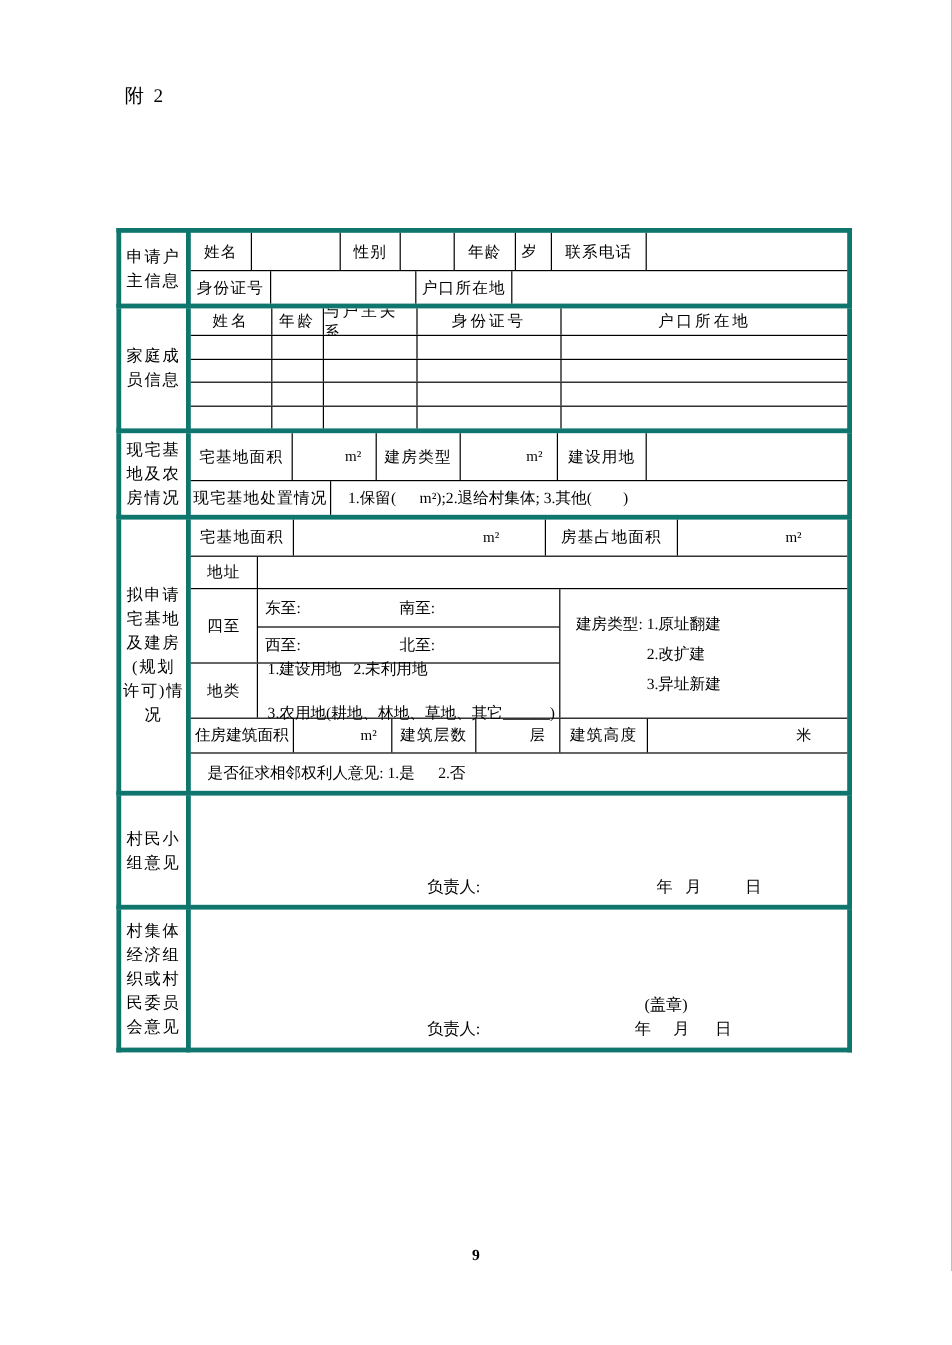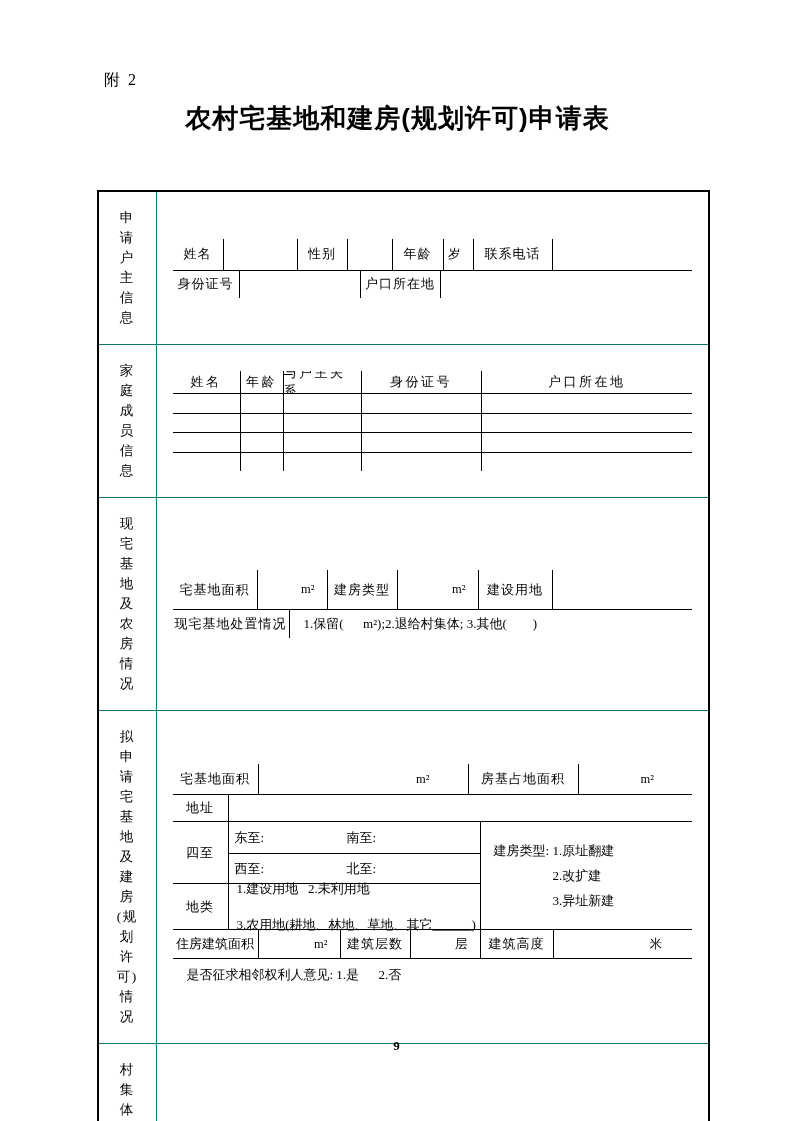--- a/index.html
+++ b/index.html
@@ -64,7 +64,6 @@
 <div class="sheet">
 
   <div class="attach">附 2</div>
-  <div class="title">农村宅基地和建房(规划许可)申请表</div>
 
   <table class="form">
     <colgroup>

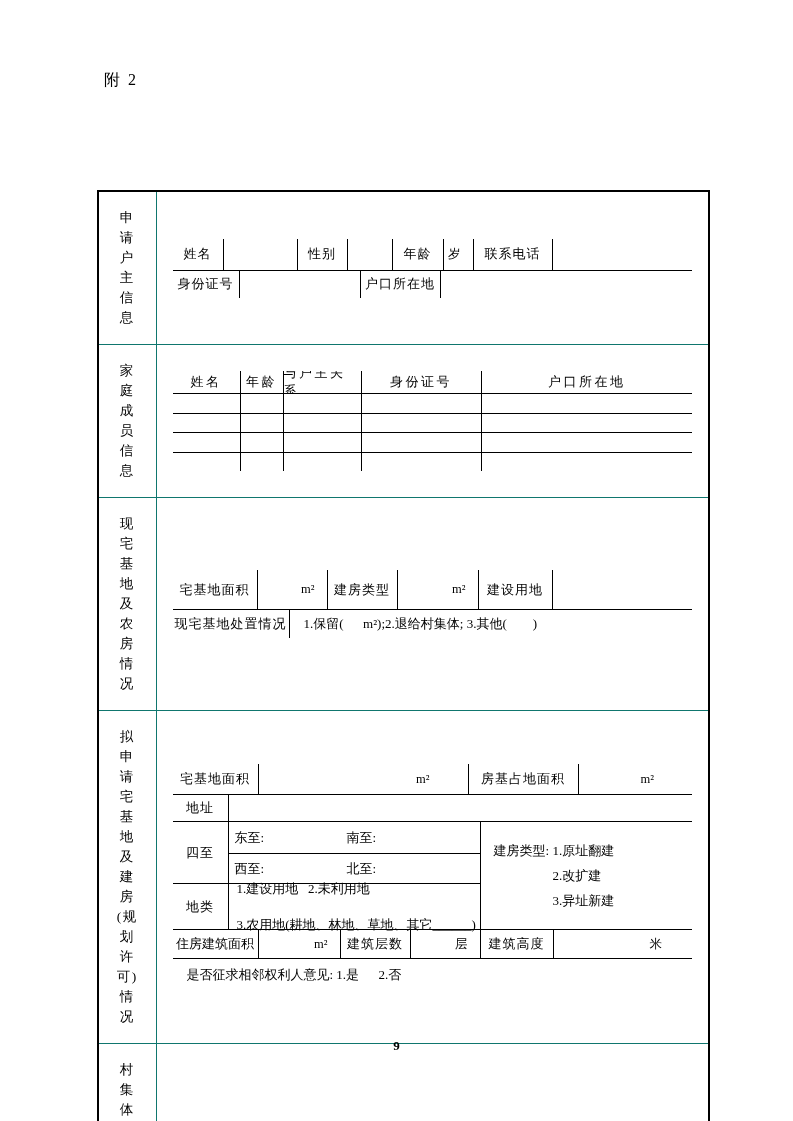--- a/index.html
+++ b/index.html
@@ -27,7 +27,7 @@
     border-collapse: collapse; table-layout: fixed;
     border: 2px solid #000;
   }
-  table.form td { border: 1px solid #0f766e; padding: 16px; vertical-align: middle; }
+  table.form td { border: 4px solid #0f766e; padding: 0; vertical-align: middle; }
   td.lbl {
     text-align: center; font-size: 13.5px; line-height: 20px;
     white-space: pre-line; letter-spacing: 1.5px;

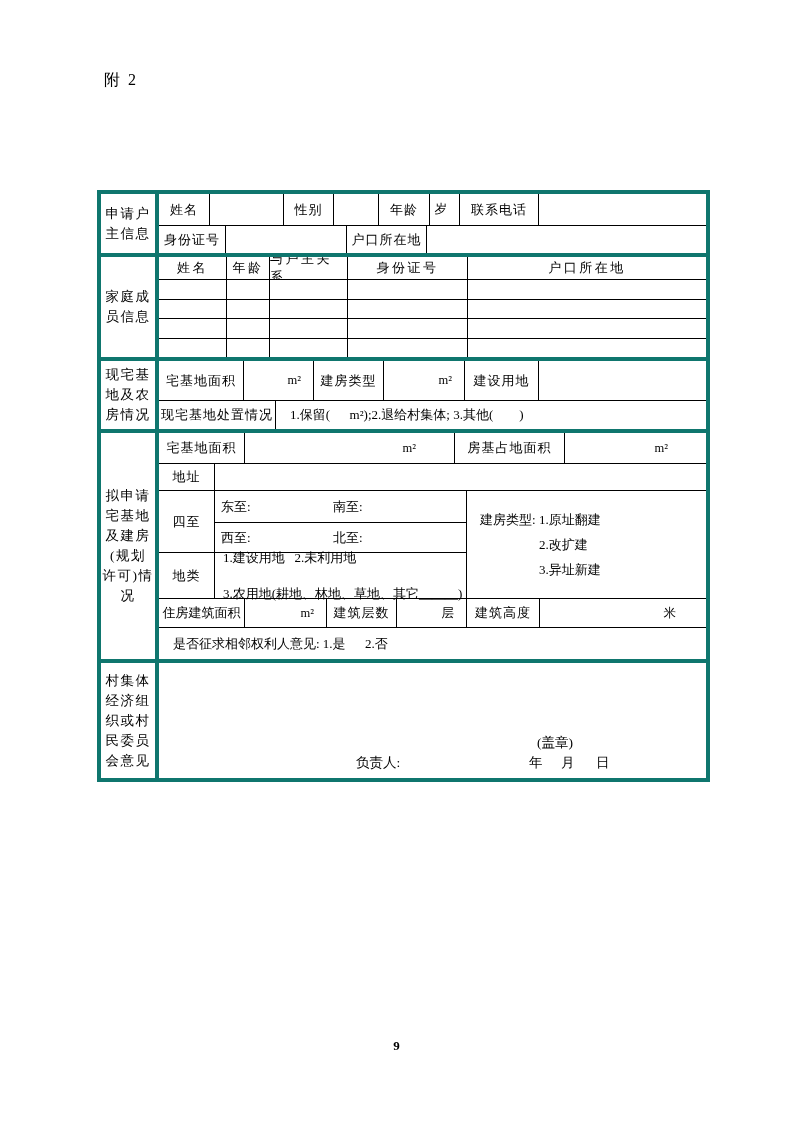--- a/index.html
+++ b/index.html
@@ -232,6 +232,20 @@
     </tr>
 
 
+    <tr>
+      <td class="lbl">村民小
+组意见</td>
+      <td>
+        <div class="freecol" style="height:91px">
+          <div class="sigrow">
+            <span style="left:197px">负责人:</span>
+            <span style="left:388px">年</span>
+            <span style="left:412px">月</span>
+            <span style="left:462px">日</span>
+          </div>
+        </div>
+      </td>
+    </tr>
 
     <tr>
       <td class="lbl">村集体

